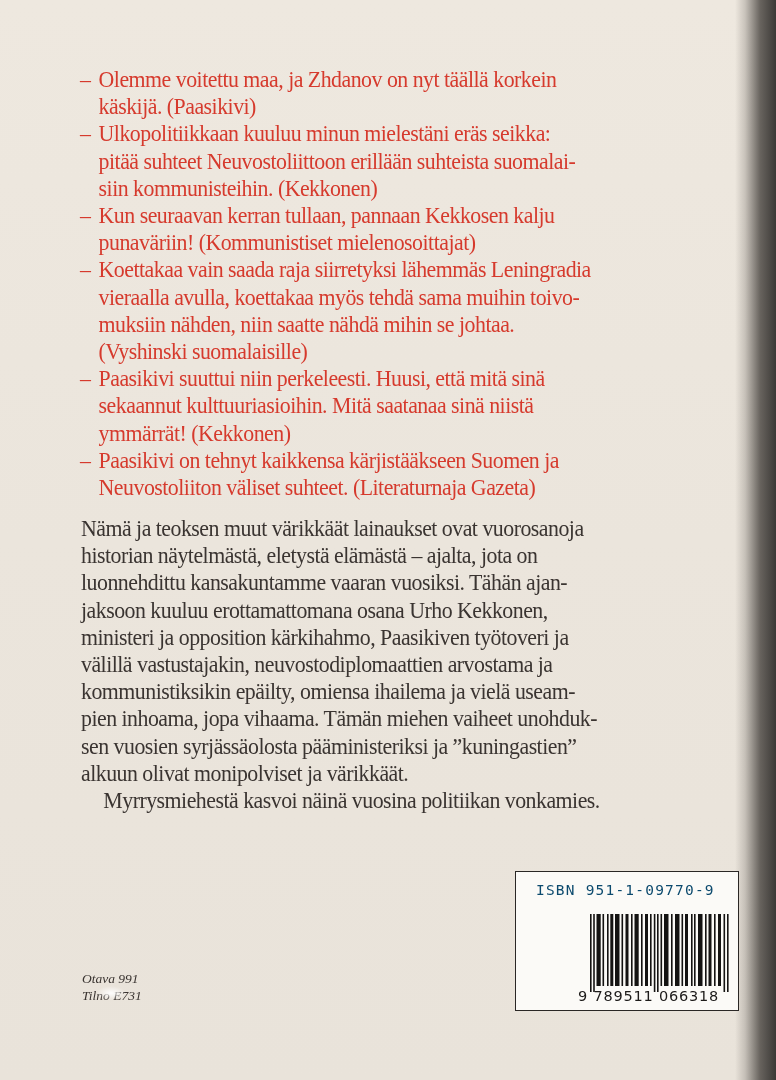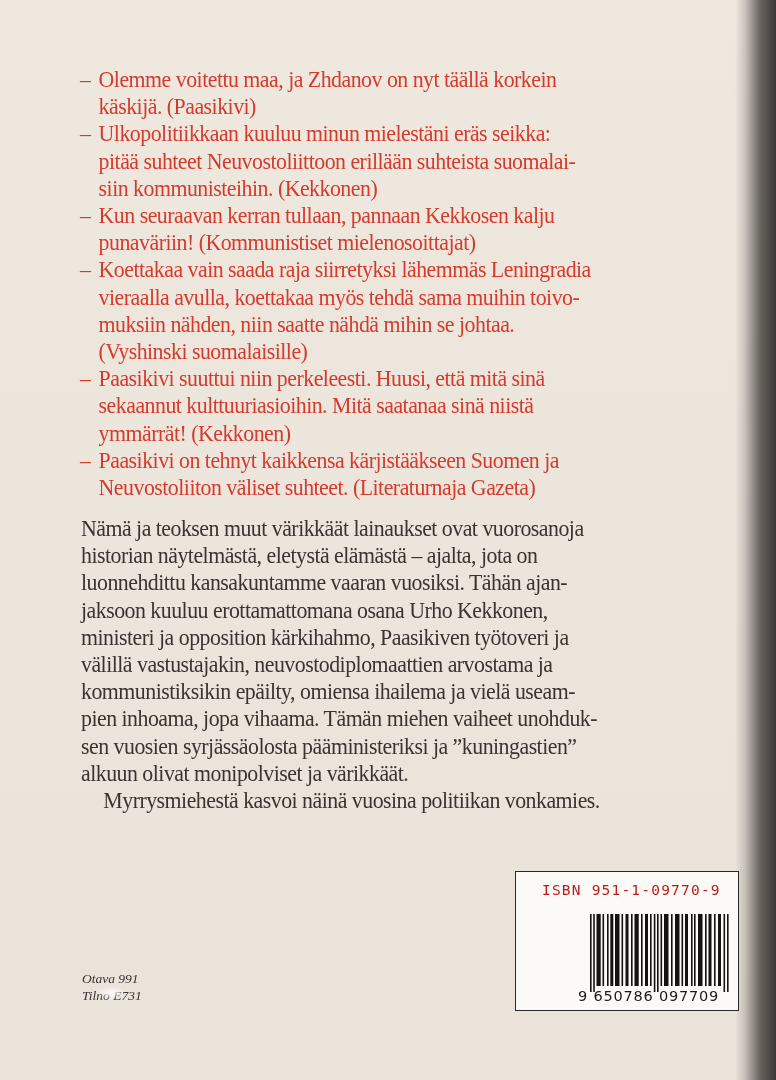--- a/index.html
+++ b/index.html
@@ -54,9 +54,9 @@
       background: #fbfaf7; border: 1.5px solid #2a2725; box-sizing: border-box;
     }
     .isbn-label {
-      position: absolute; left: 26px; top: 10px;
+      position: absolute; left: 20px; top: 10px;
       font-family: "DejaVu Sans Mono", "Liberation Mono", monospace;
-      font-size: 14.5px; letter-spacing: 1.2px; color: #b91c1c;
+      font-size: 14.5px; letter-spacing: 1.2px; color: #0c4a6e;
       white-space: nowrap;
     }
     .barcode {

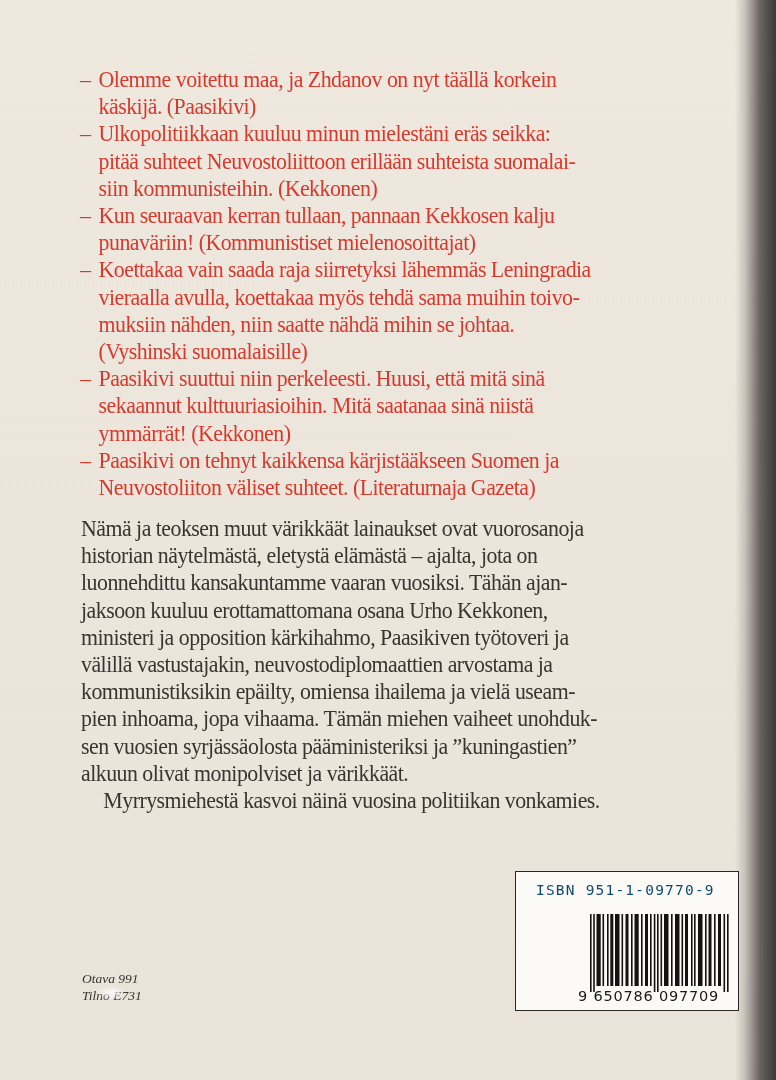--- a/index.html
+++ b/index.html
@@ -176,7 +176,7 @@
         <rect x="137" y="0" width="1.6" height="78"></rect>
       </g>
     </svg>
-    <div class="ean">9 650786 097709</div>
+    <div class="ean">9 789511 066318</div>
   </div>
 
 </div>

